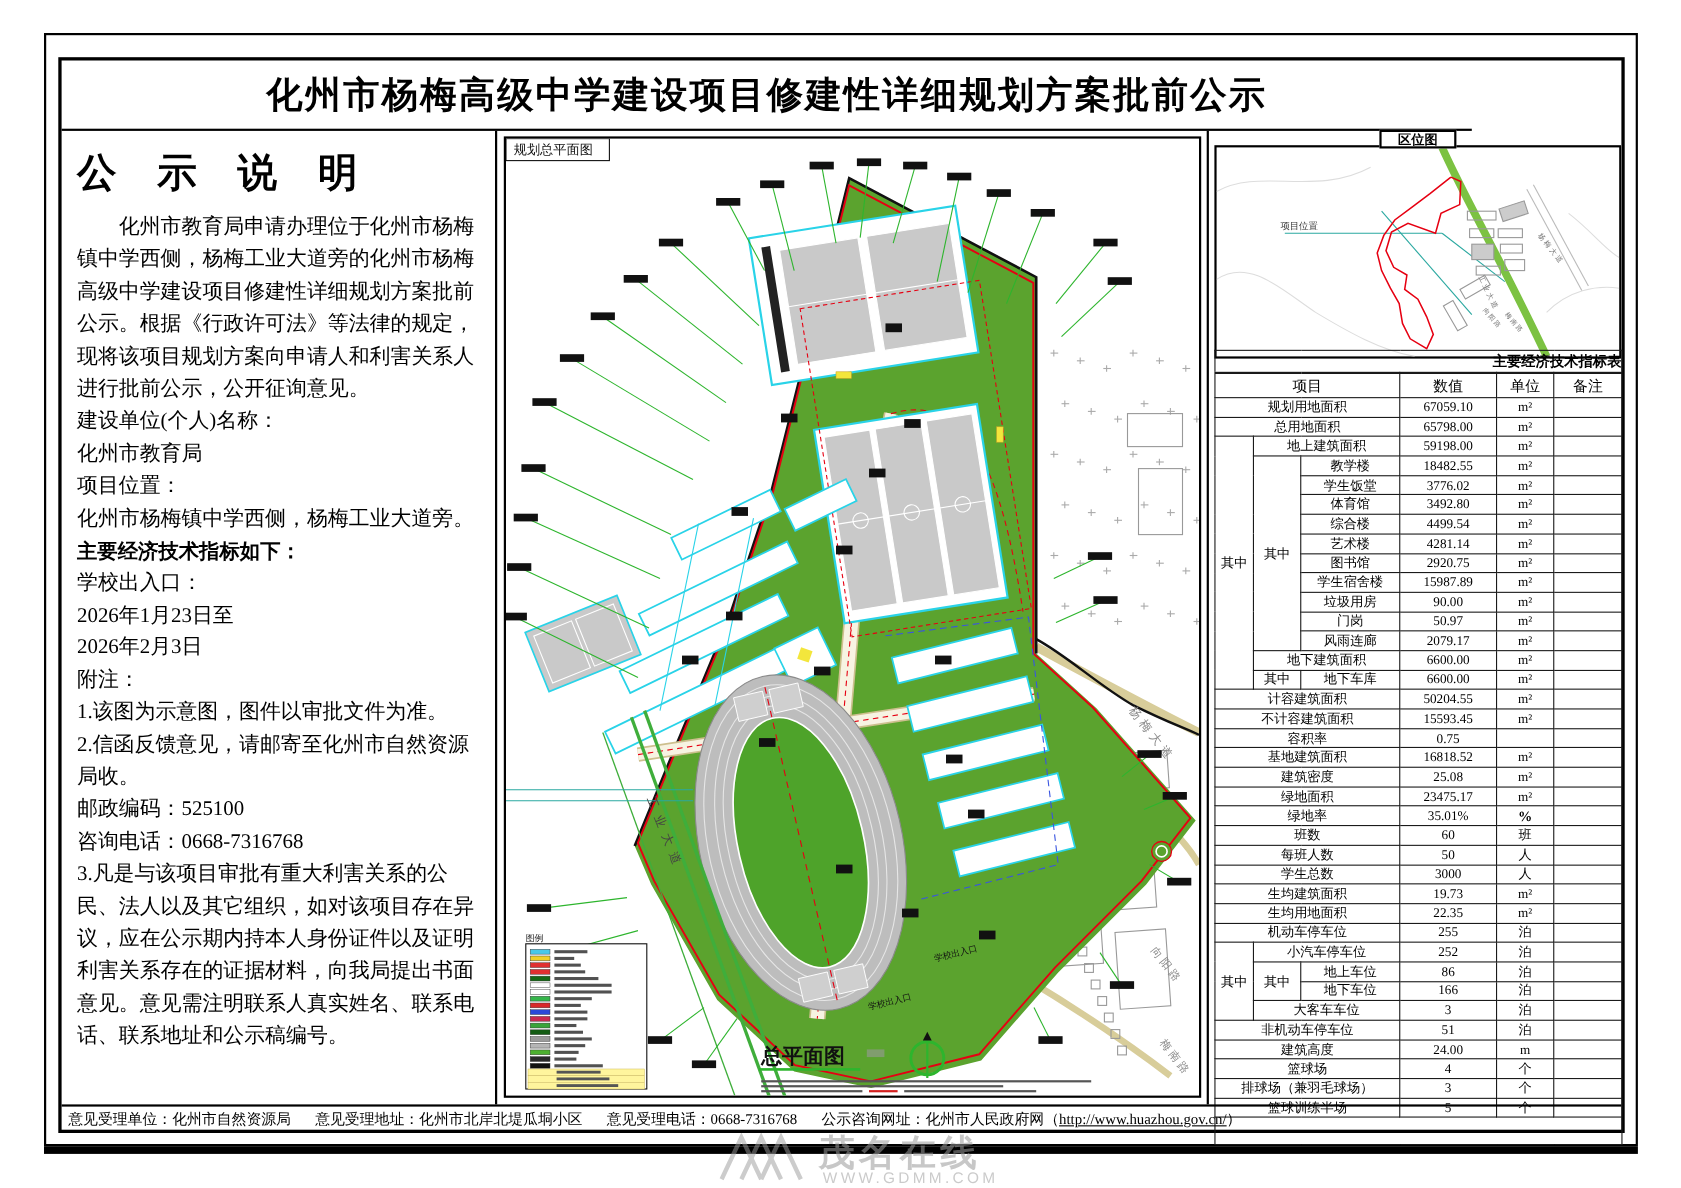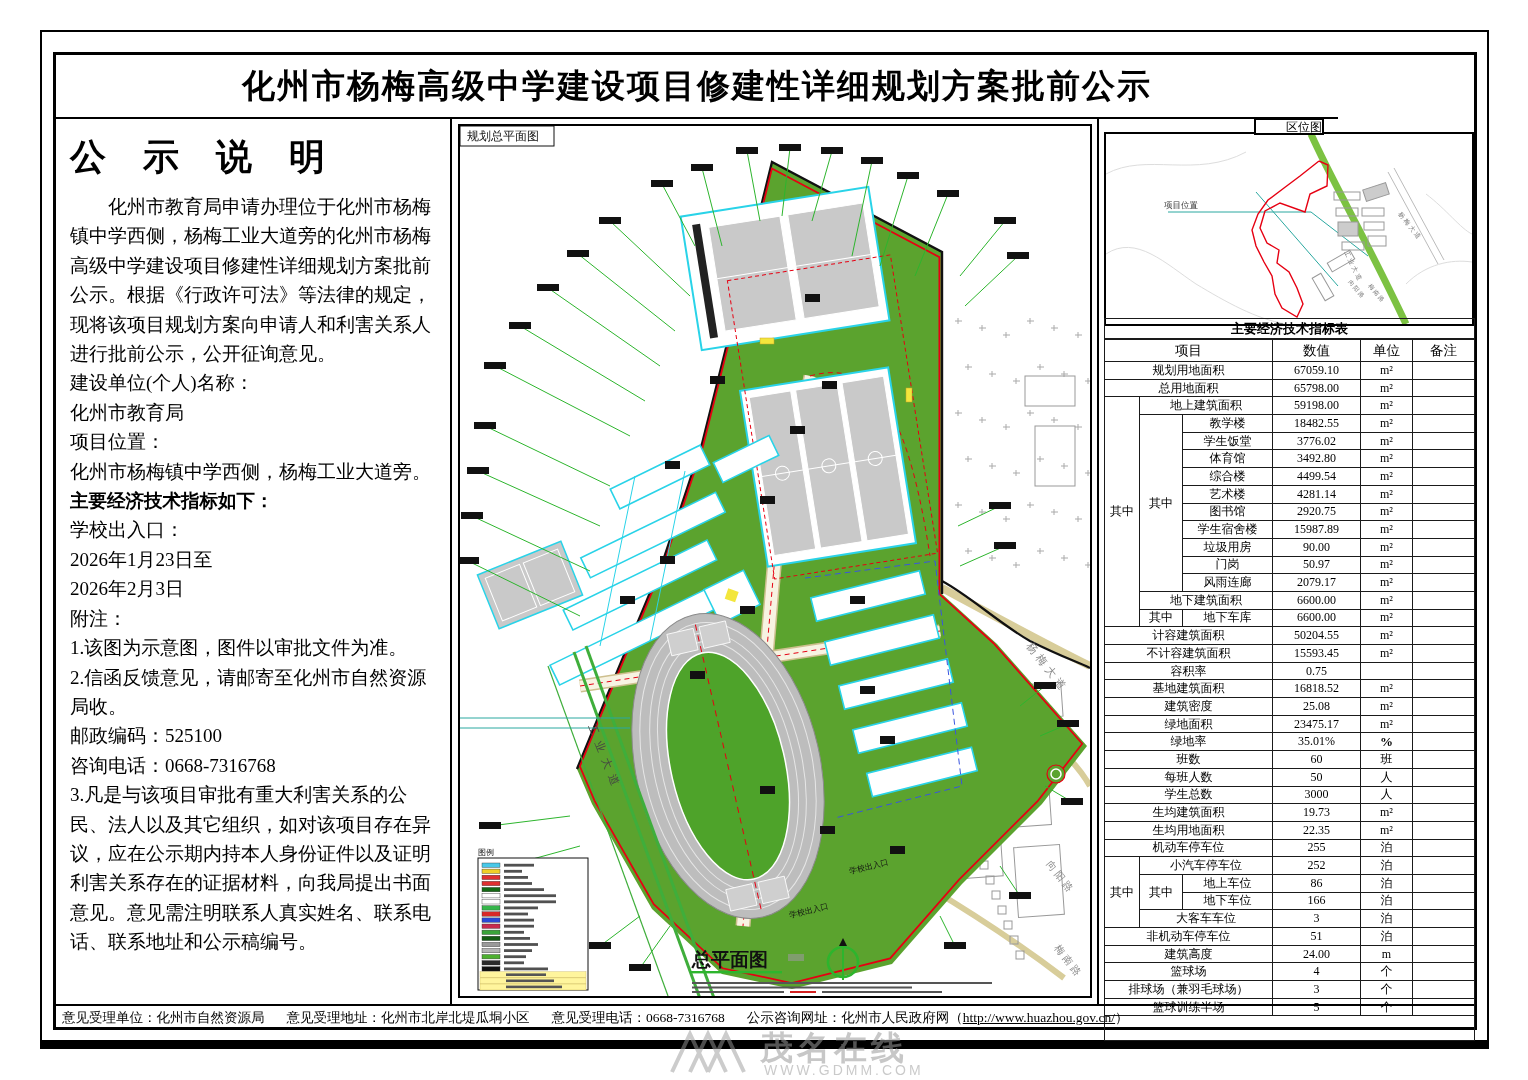--- a/index.html
+++ b/index.html
@@ -32,7 +32,7 @@
   
   #locmap{left:1104px;top:132px;width:370px;height:194px;border:2px solid #000;background:#fff;}
   #locmap-tab{left:1254px;top:118px;width:70px;height:17px;border:2px solid #000;background:#fff;
-    font-size:12px;font-weight:normal;text-align:right;line-height:14px;z-index:3;}
+    font-size:12px;font-weight:bold;text-align:center;line-height:14px;z-index:3;}
   
   #indicators{left:1104px;top:318px;width:370px;}
   #ind-table{border-collapse:collapse;table-layout:fixed;width:370px;font-size:12px;}

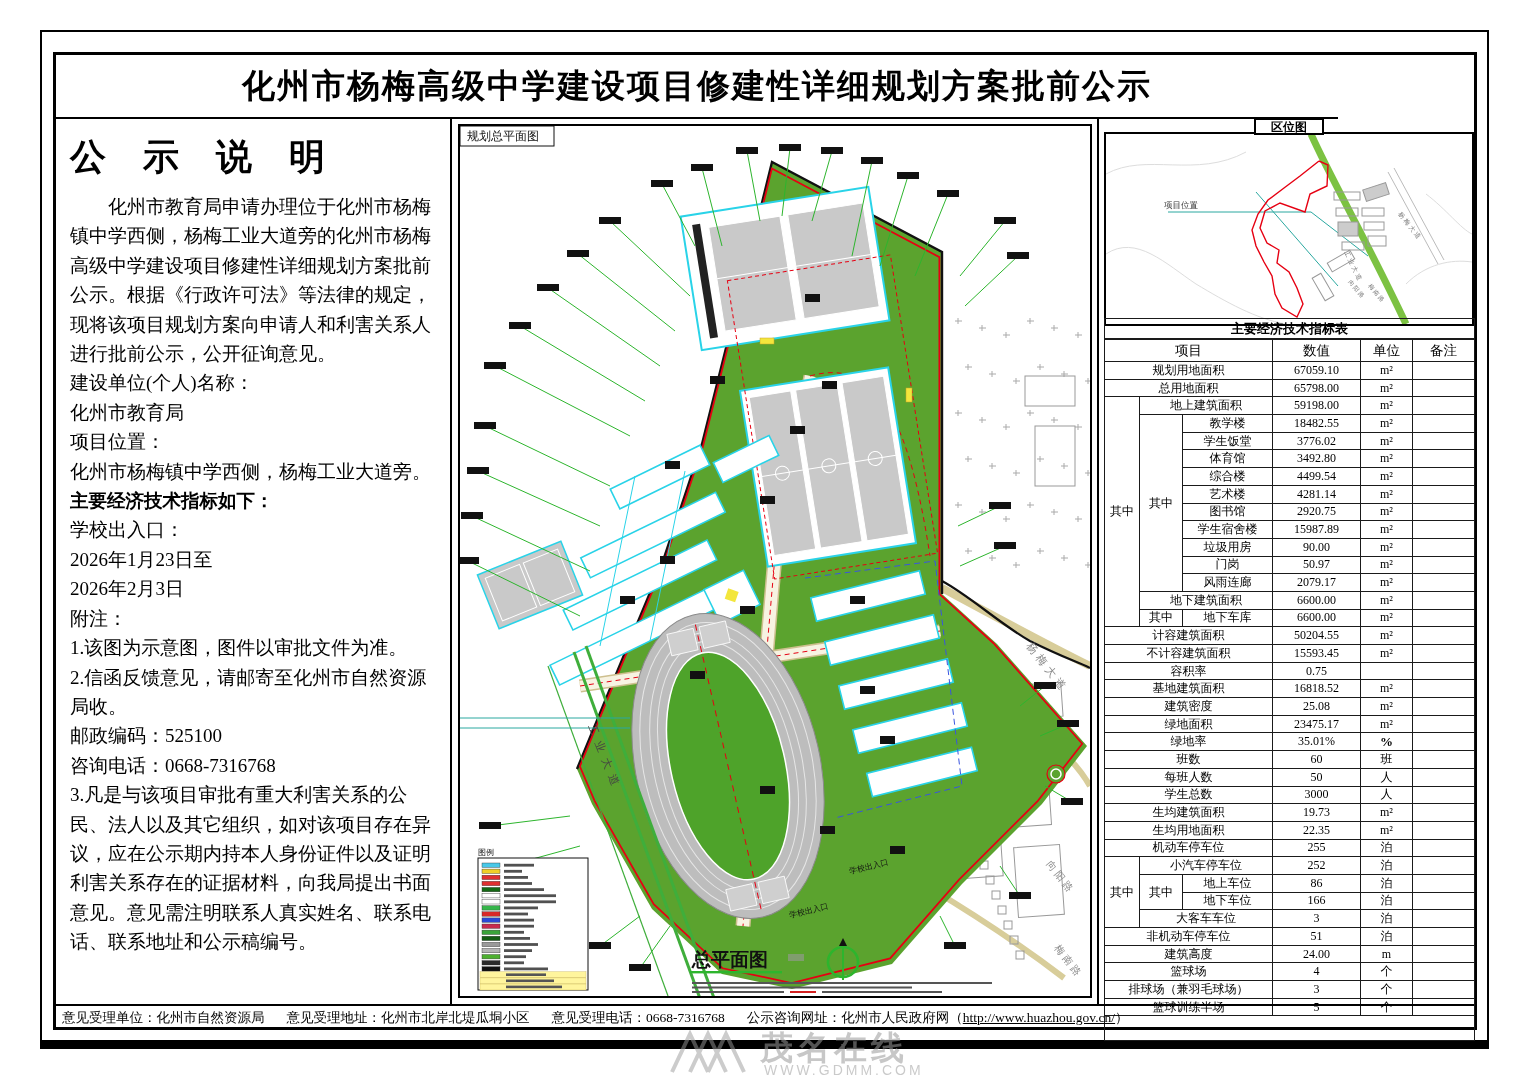--- a/index.html
+++ b/index.html
@@ -37,7 +37,7 @@
   #indicators{left:1104px;top:318px;width:370px;}
   #ind-table{border-collapse:collapse;table-layout:fixed;width:370px;font-size:12px;}
   #ind-table td{border:1px solid #1a1a1a;text-align:center;padding:0;height:16.7px;line-height:13px;overflow:hidden;}
-  #ind-table td.ttl{font-size:13.5px;height:19px;border-bottom-width:2px;}
+  #ind-table td.ttl{font-size:13.5px;height:19px;border-bottom-width:2px;text-align:right;}
   #ind-table td.hdr{font-size:13.5px;height:21px;}
   #ind-table td.u{}
   #ind-table td.empty{height:24px;}

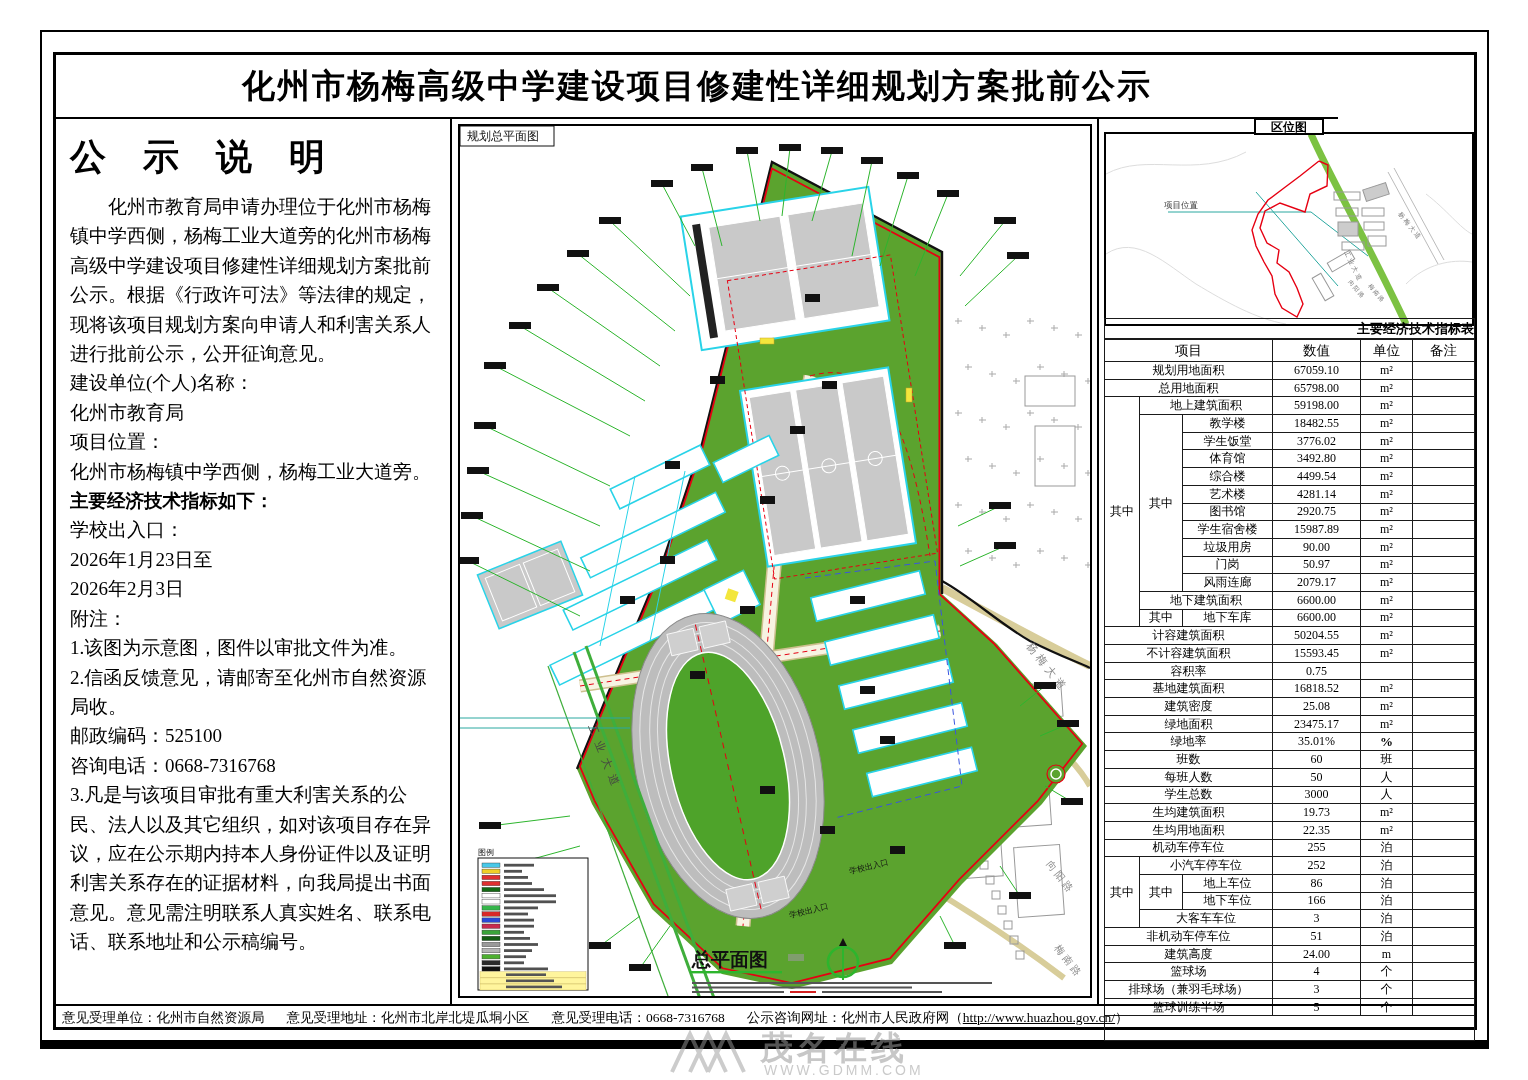--- a/index.html
+++ b/index.html
@@ -43,7 +43,7 @@
   #ind-table td.empty{height:24px;}
   #ind-table td.bold{font-weight:bold;font-size:13px;}
   
-  #watermark{left:668px;top:1026px;width:420px;height:54px;z-index:5;pointer-events:none;text-decoration:underline;}
+  #watermark{left:652px;top:1026px;width:420px;height:54px;z-index:5;pointer-events:none;text-decoration:underline;}
   #wm-logo{position:absolute;left:0;top:4px;width:80px;height:46px;opacity:.5;}
   #wm-text{position:absolute;left:92px;top:0;font-family:"Liberation Sans",sans-serif;font-weight:bold;
     font-size:33px;color:#9a9a9a;opacity:.55;letter-spacing:4px;}

